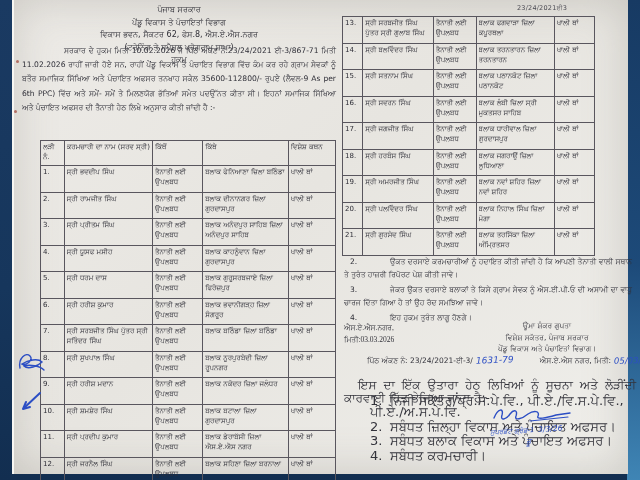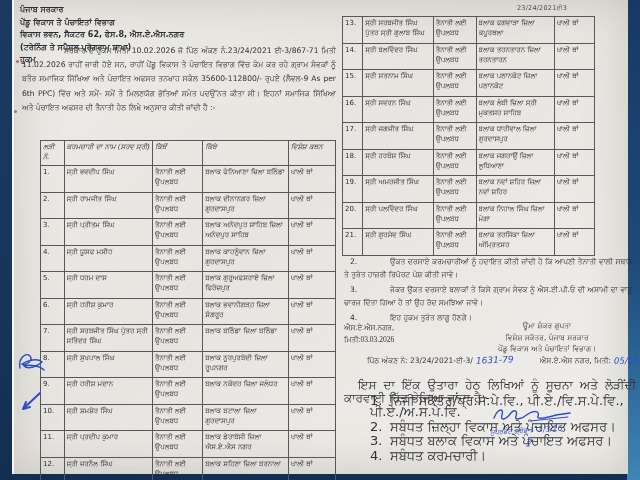--- a/index.html
+++ b/index.html
@@ -20,8 +20,8 @@
 
   .stamp{position:absolute;left:505px;top:4px;font-size:6.5px;color:#4a4a52;letter-spacing:.2px;}
 
-  .doc-header{position:absolute;left:8px;top:4px;width:318px;
-    font-size:8px;line-height:12.5px;color:#2e2e36;font-weight:bold;}
+  .doc-header{position:absolute;left:8px;top:4px;width:318px;text-align:center;
+    font-size:8px;line-height:12.5px;color:#2e2e36;font-weight:normal;}
   .doc-header .hl{white-space:nowrap;}
 
   .intro{position:absolute;left:10px;top:44px;width:314px;

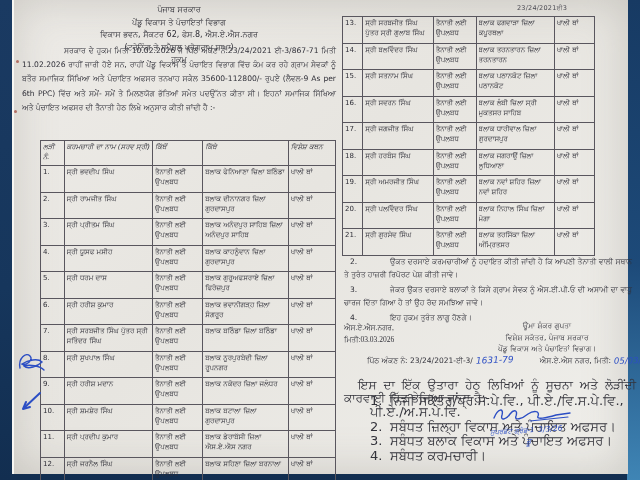--- a/index.html
+++ b/index.html
@@ -32,7 +32,7 @@
     font-weight:normal;text-align:left;}
   table.roster .cw{overflow:hidden;line-height:10px;padding-top:1px;}
   .table-left{position:absolute;left:28px;top:140px;width:296px;}
-  .table-left thead .cw{height:23px;font-style:italic;}
+  .table-left thead .cw{height:23px;}
   .table-left tbody .cw{height:24.5px;}
   .table-right{position:absolute;left:330px;top:16px;width:253px;}
   .table-right tbody .cw{height:24.5px;}

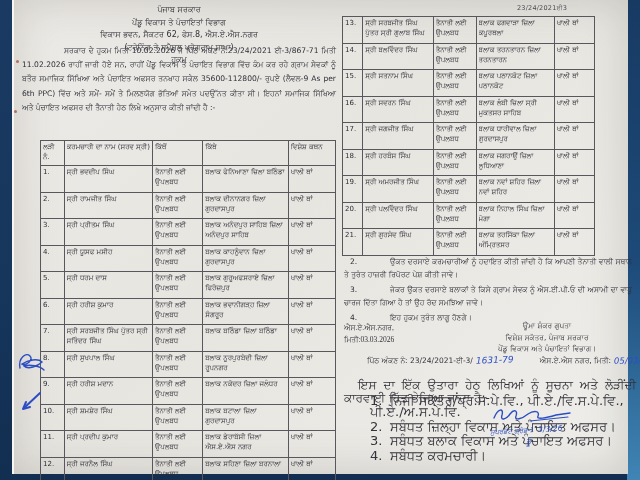--- a/index.html
+++ b/index.html
@@ -196,7 +196,7 @@
             <div class="cw">ਤੈਨਾਤੀ ਲਈ ਉਪਲਬਧ</div>
           </td>
     <td>
-            <div class="cw">ਬਲਾਕ ਗੁਰੂਅਫਸਰਾਏ ਜ਼ਿਲਾ ਫਿਰੋਜ਼ਪੁਰ</div>
+            <div class="cw">ਬਲਾਕ ਗੁਰੂਸਰਬਜਾਏ ਜ਼ਿਲਾ ਫਿਰੋਜ਼ਪੁਰ</div>
           </td>
     <td>
             <div class="cw">ਖਾਲੀ ਥਾਂ</div>

